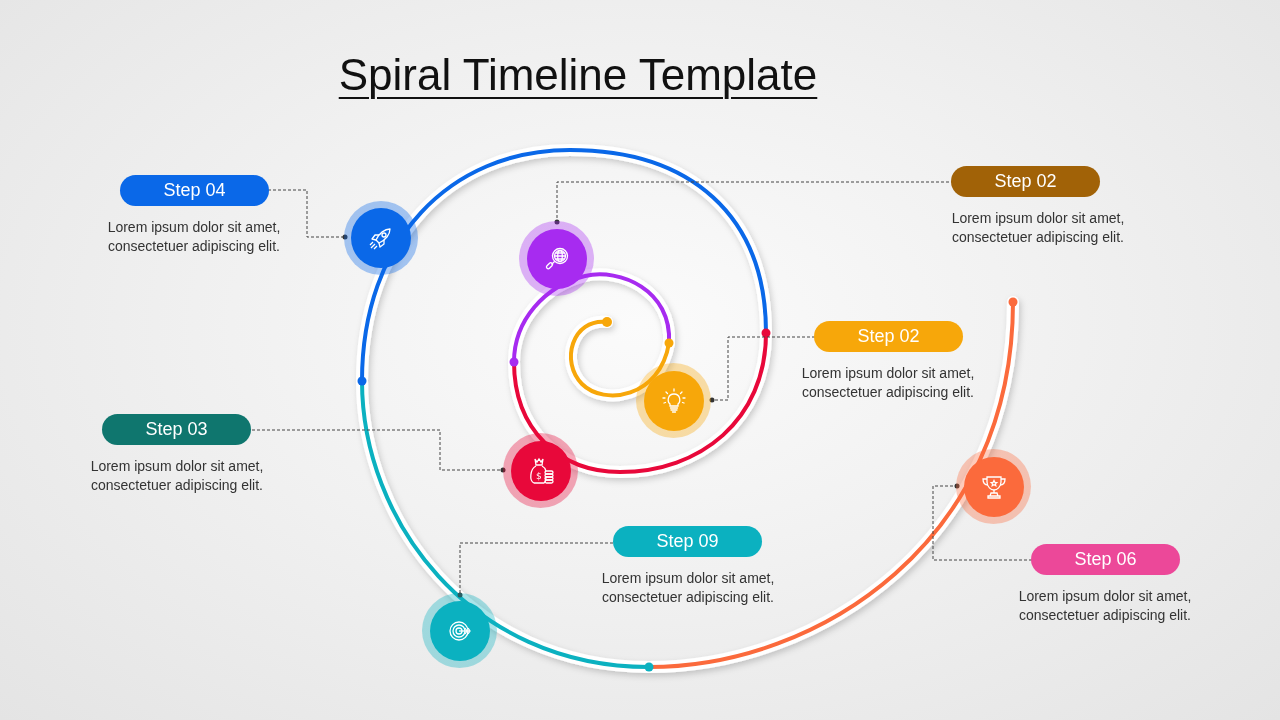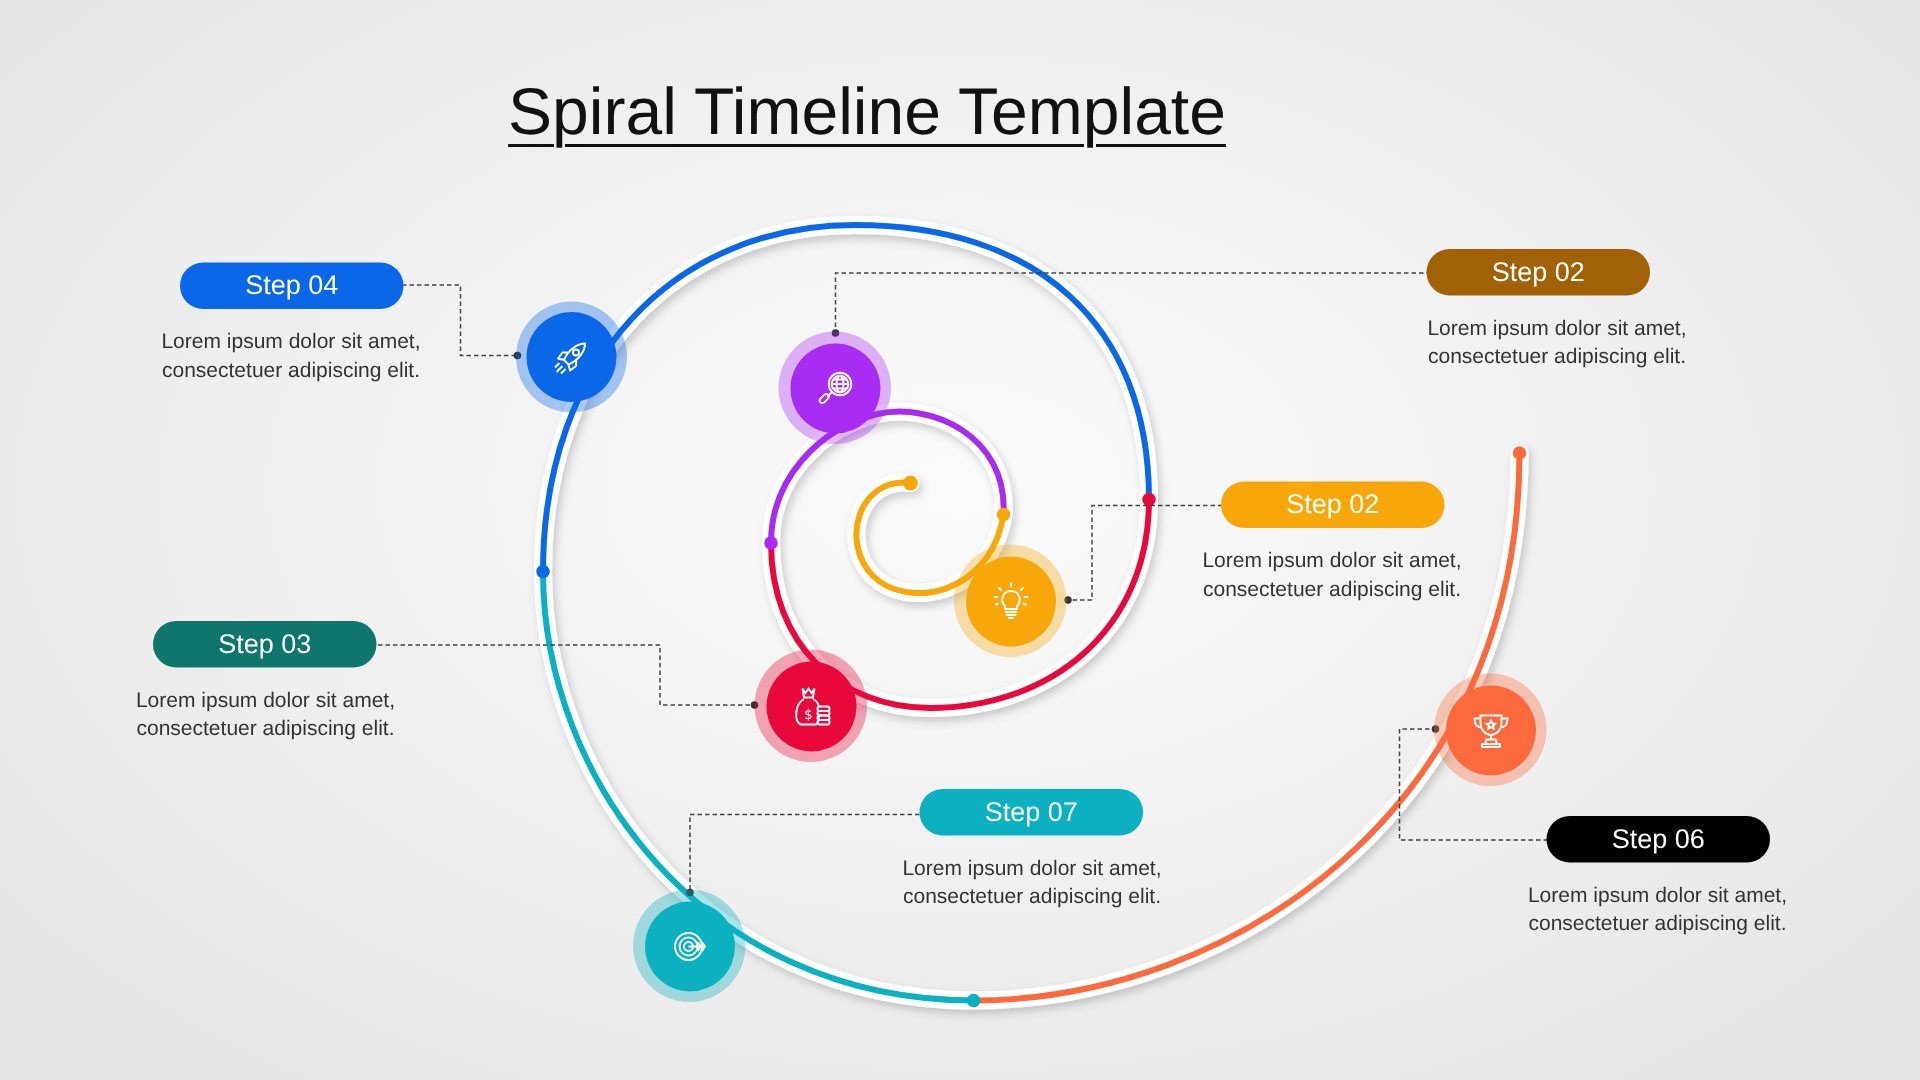--- a/index.html
+++ b/index.html
@@ -185,7 +185,7 @@
   <div>consectetuer adipiscing elit.</div>
 </div>
 
-<div class="pill" style="left:613px;top:526px;background:#0BB1C0;">Step 07</div>
+<div class="pill" style="left:613px;top:526px;background:#0BB1C0;">Step 09</div>
 <div class="desc center" style="left:578px;top:569px;">
   <div>Lorem ipsum dolor sit amet,</div>
   <div>consectetuer adipiscing elit.</div>

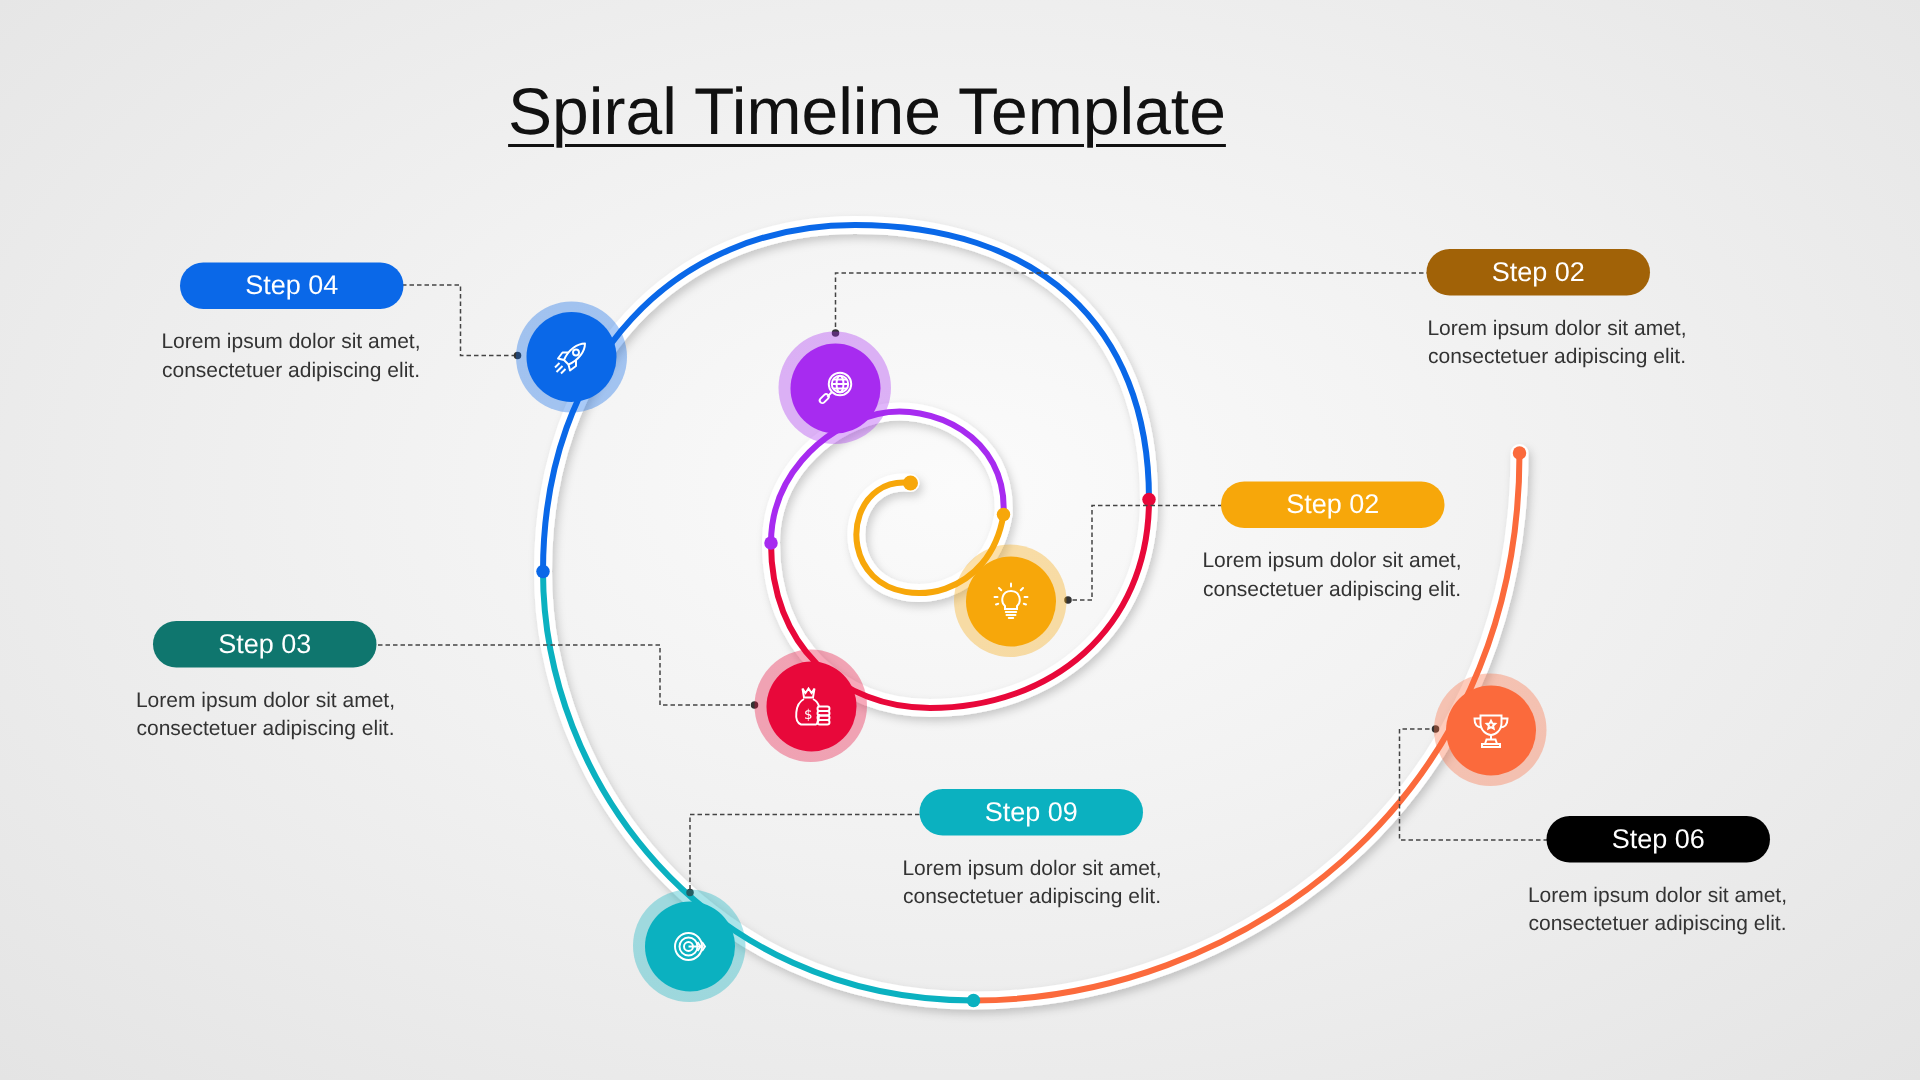--- a/index.html
+++ b/index.html
@@ -191,7 +191,7 @@
   <div>consectetuer adipiscing elit.</div>
 </div>
 
-<div class="pill" style="left:1031px;top:544px;background:#000000;">Step 06</div>
+<div class="pill" style="left:1031px;top:544px;background:#ec4899;">Step 06</div>
 <div class="desc center" style="left:995px;top:587px;">
   <div>Lorem ipsum dolor sit amet,</div>
   <div>consectetuer adipiscing elit.</div>

